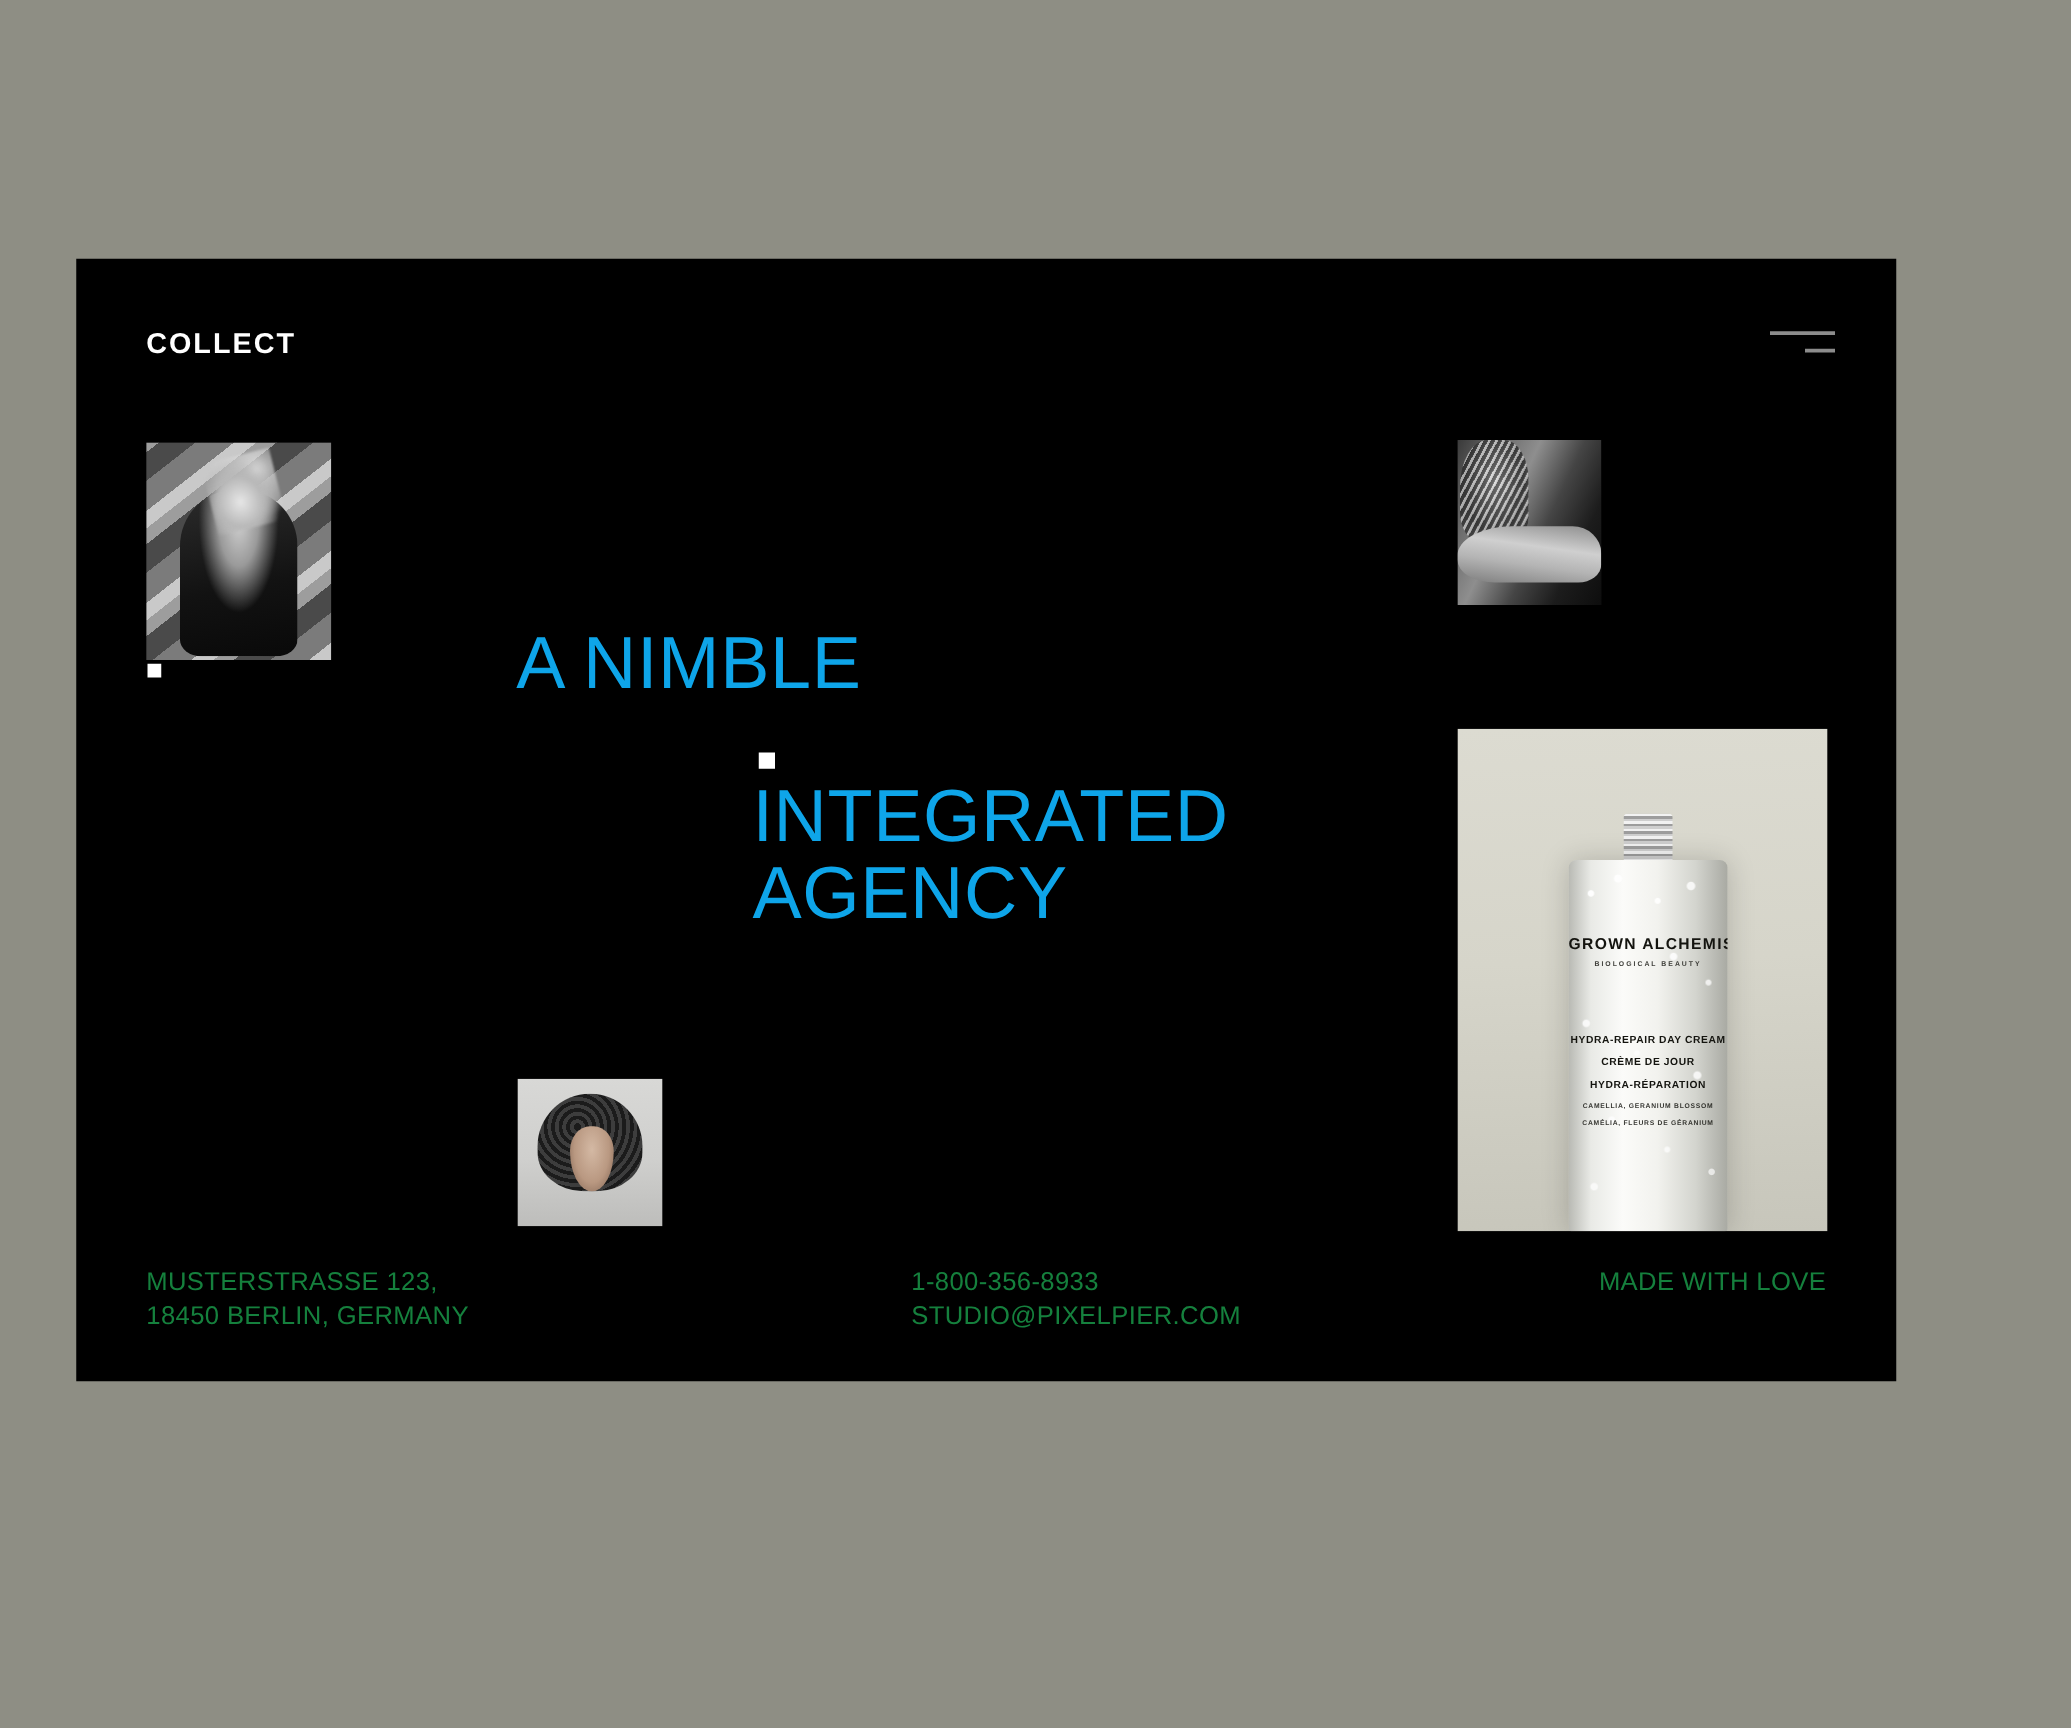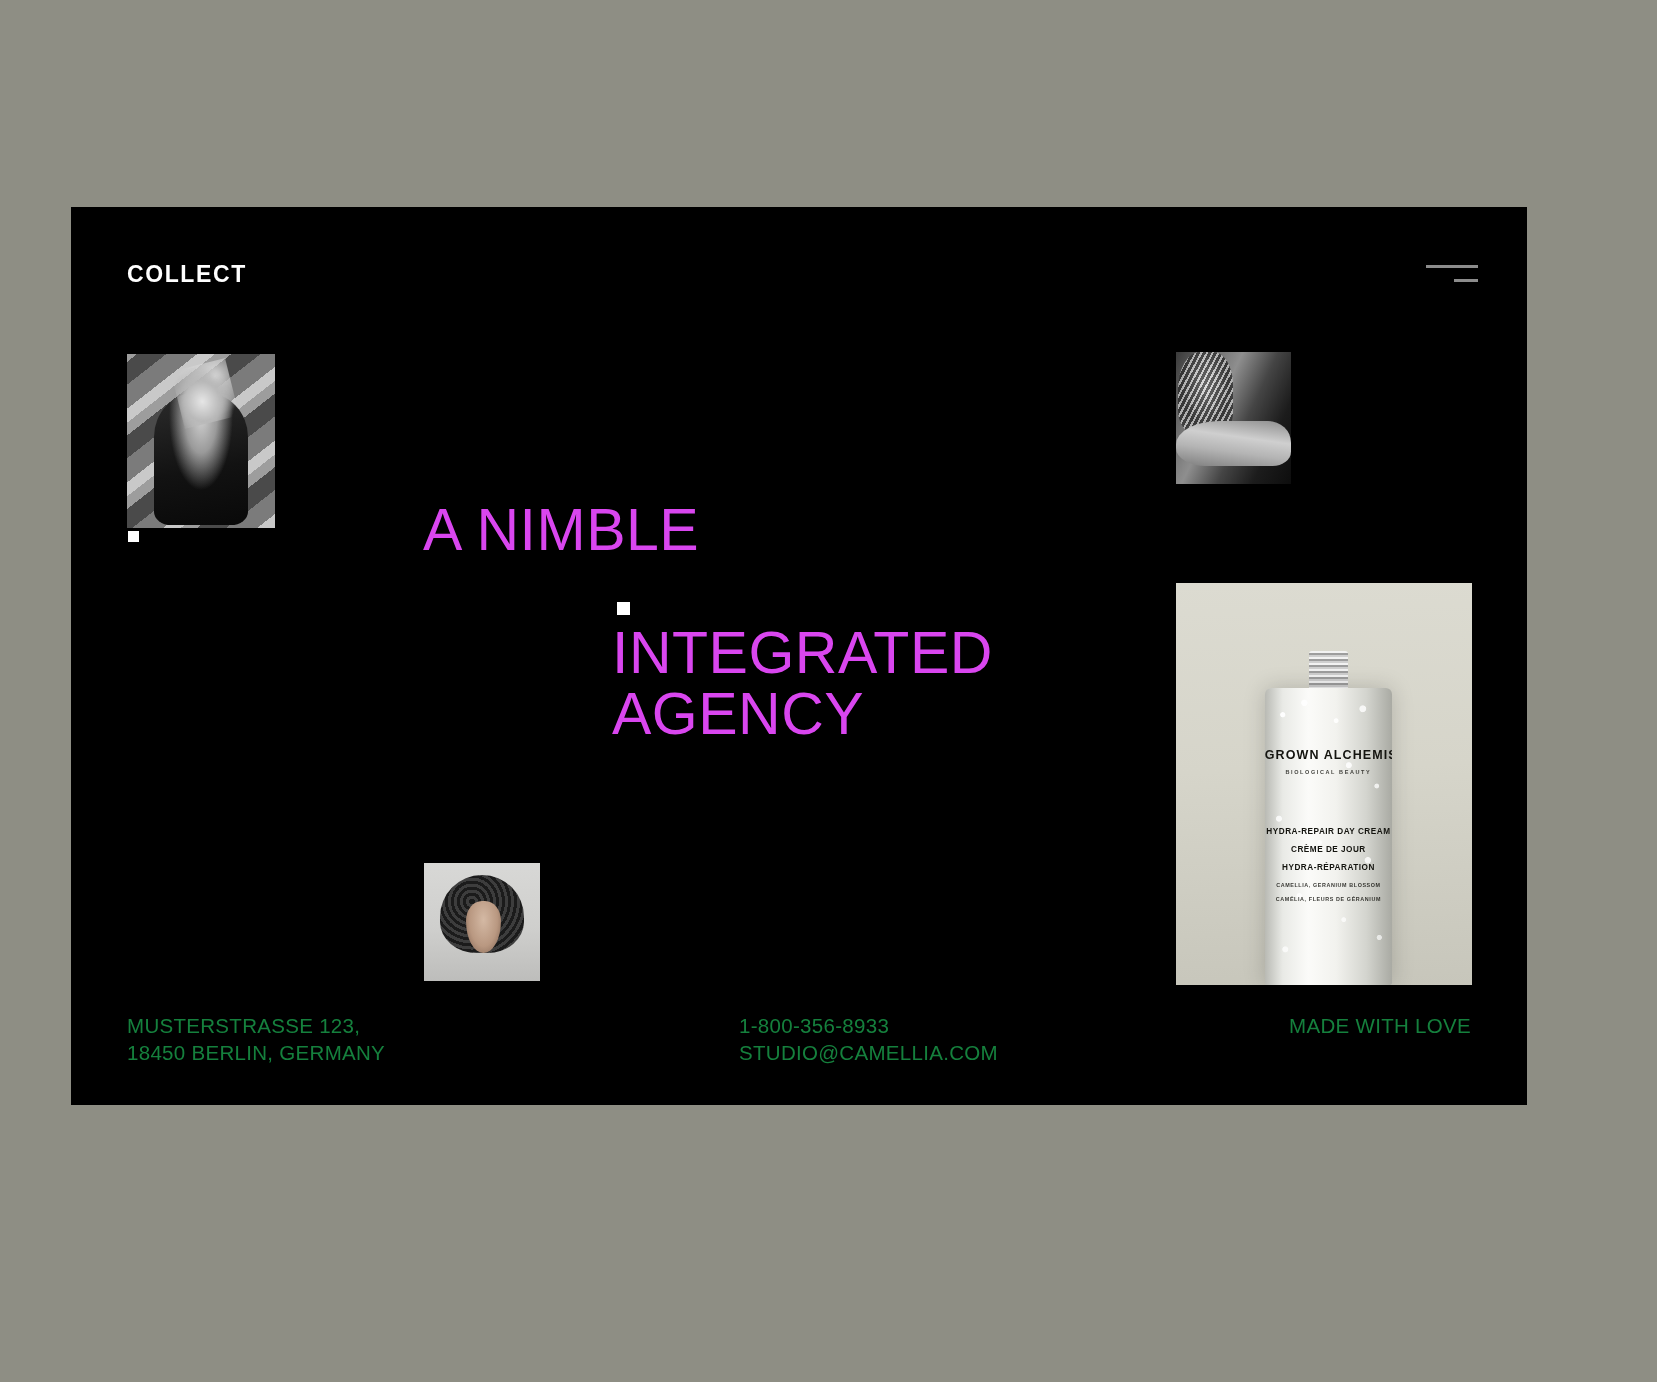--- a/index.html
+++ b/index.html
@@ -24,7 +24,7 @@
   
   .hero {
     position: absolute;
-    left: 71px;
+    left: 61px;
     top: 207px;
     width: 1456px;
     height: 898px;

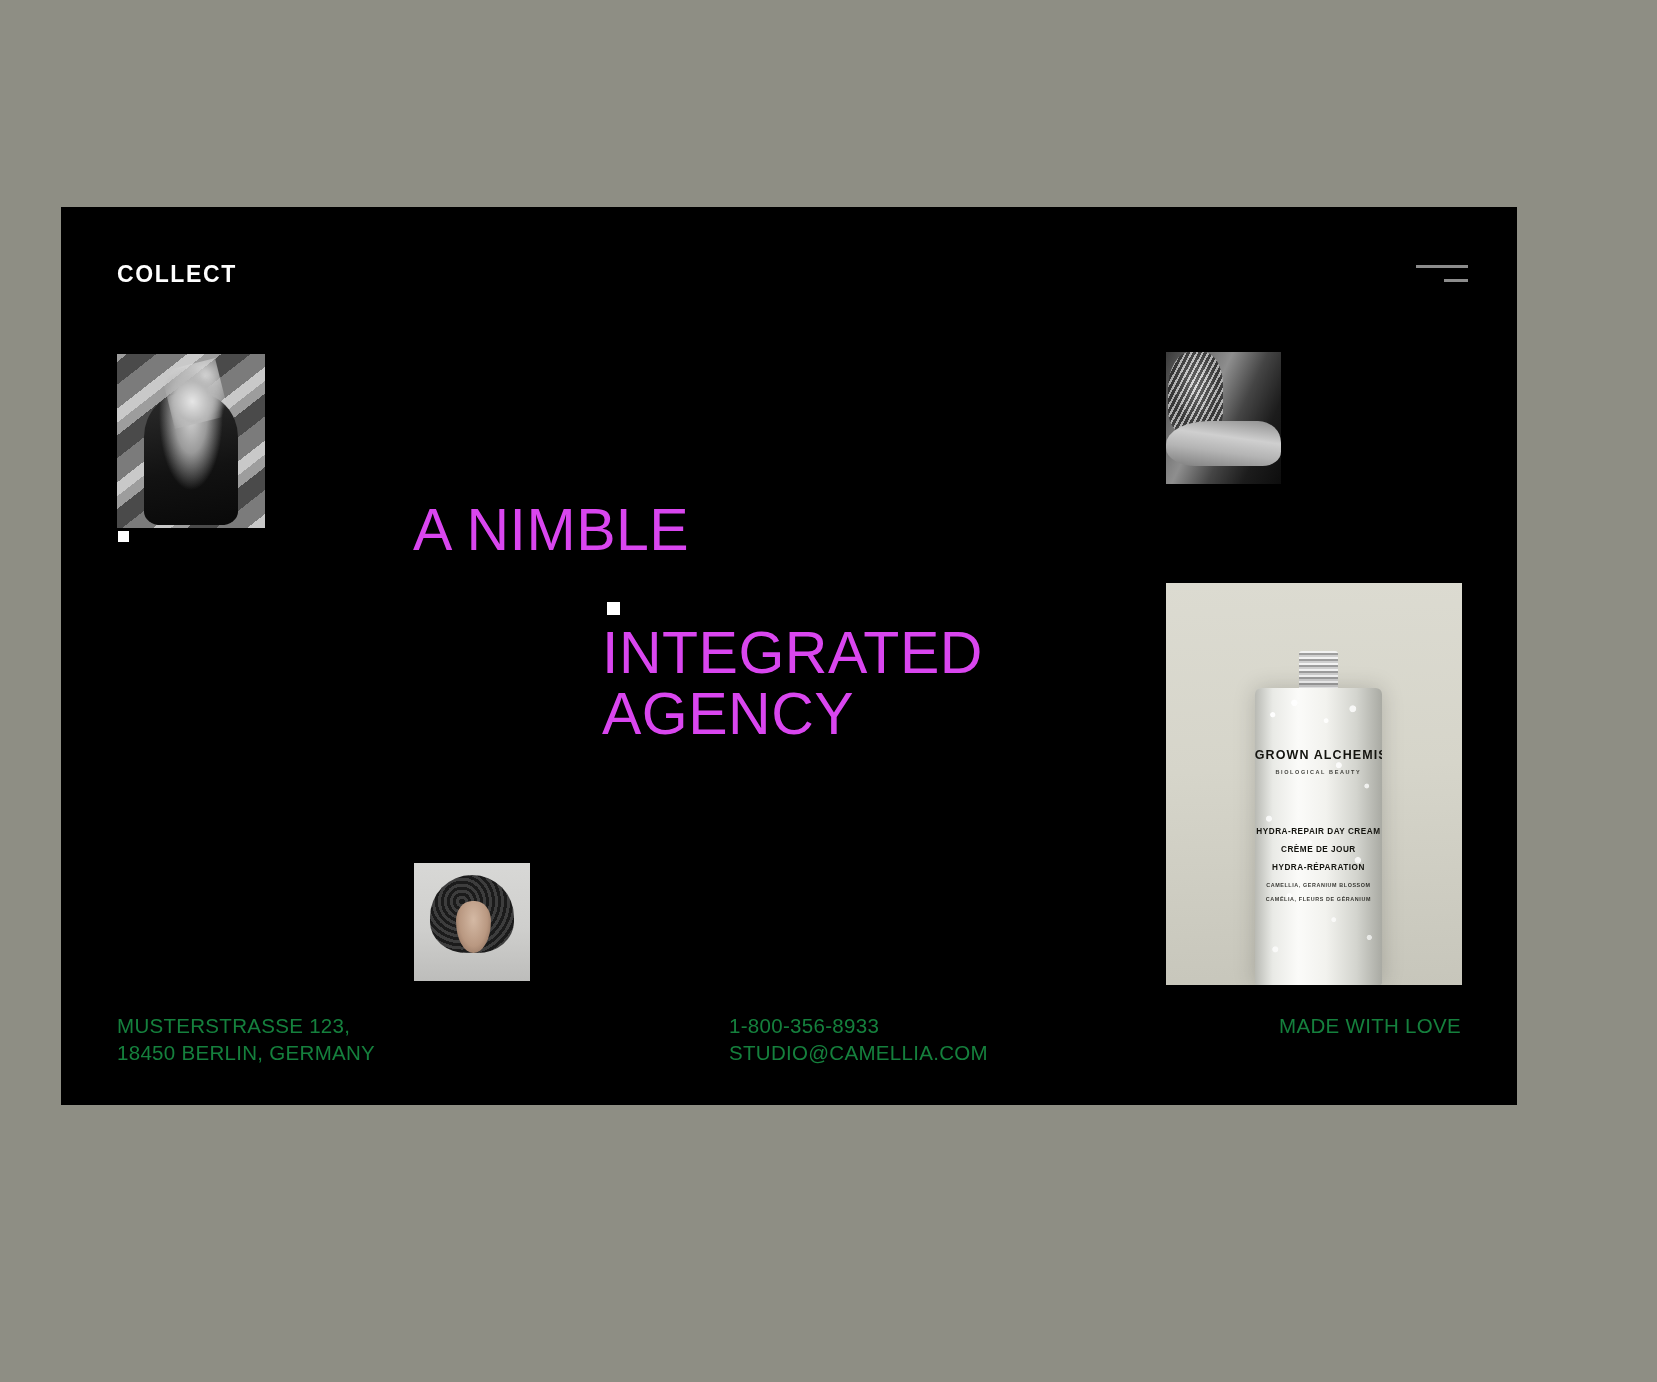--- a/index.html
+++ b/index.html
@@ -73,7 +73,7 @@
   
   .headline {
     position: absolute;
-    color: #d946ef;
+    color: #0ea5e9;
     font-size: 59px;
     font-weight: 400;
     letter-spacing: 0.5px;

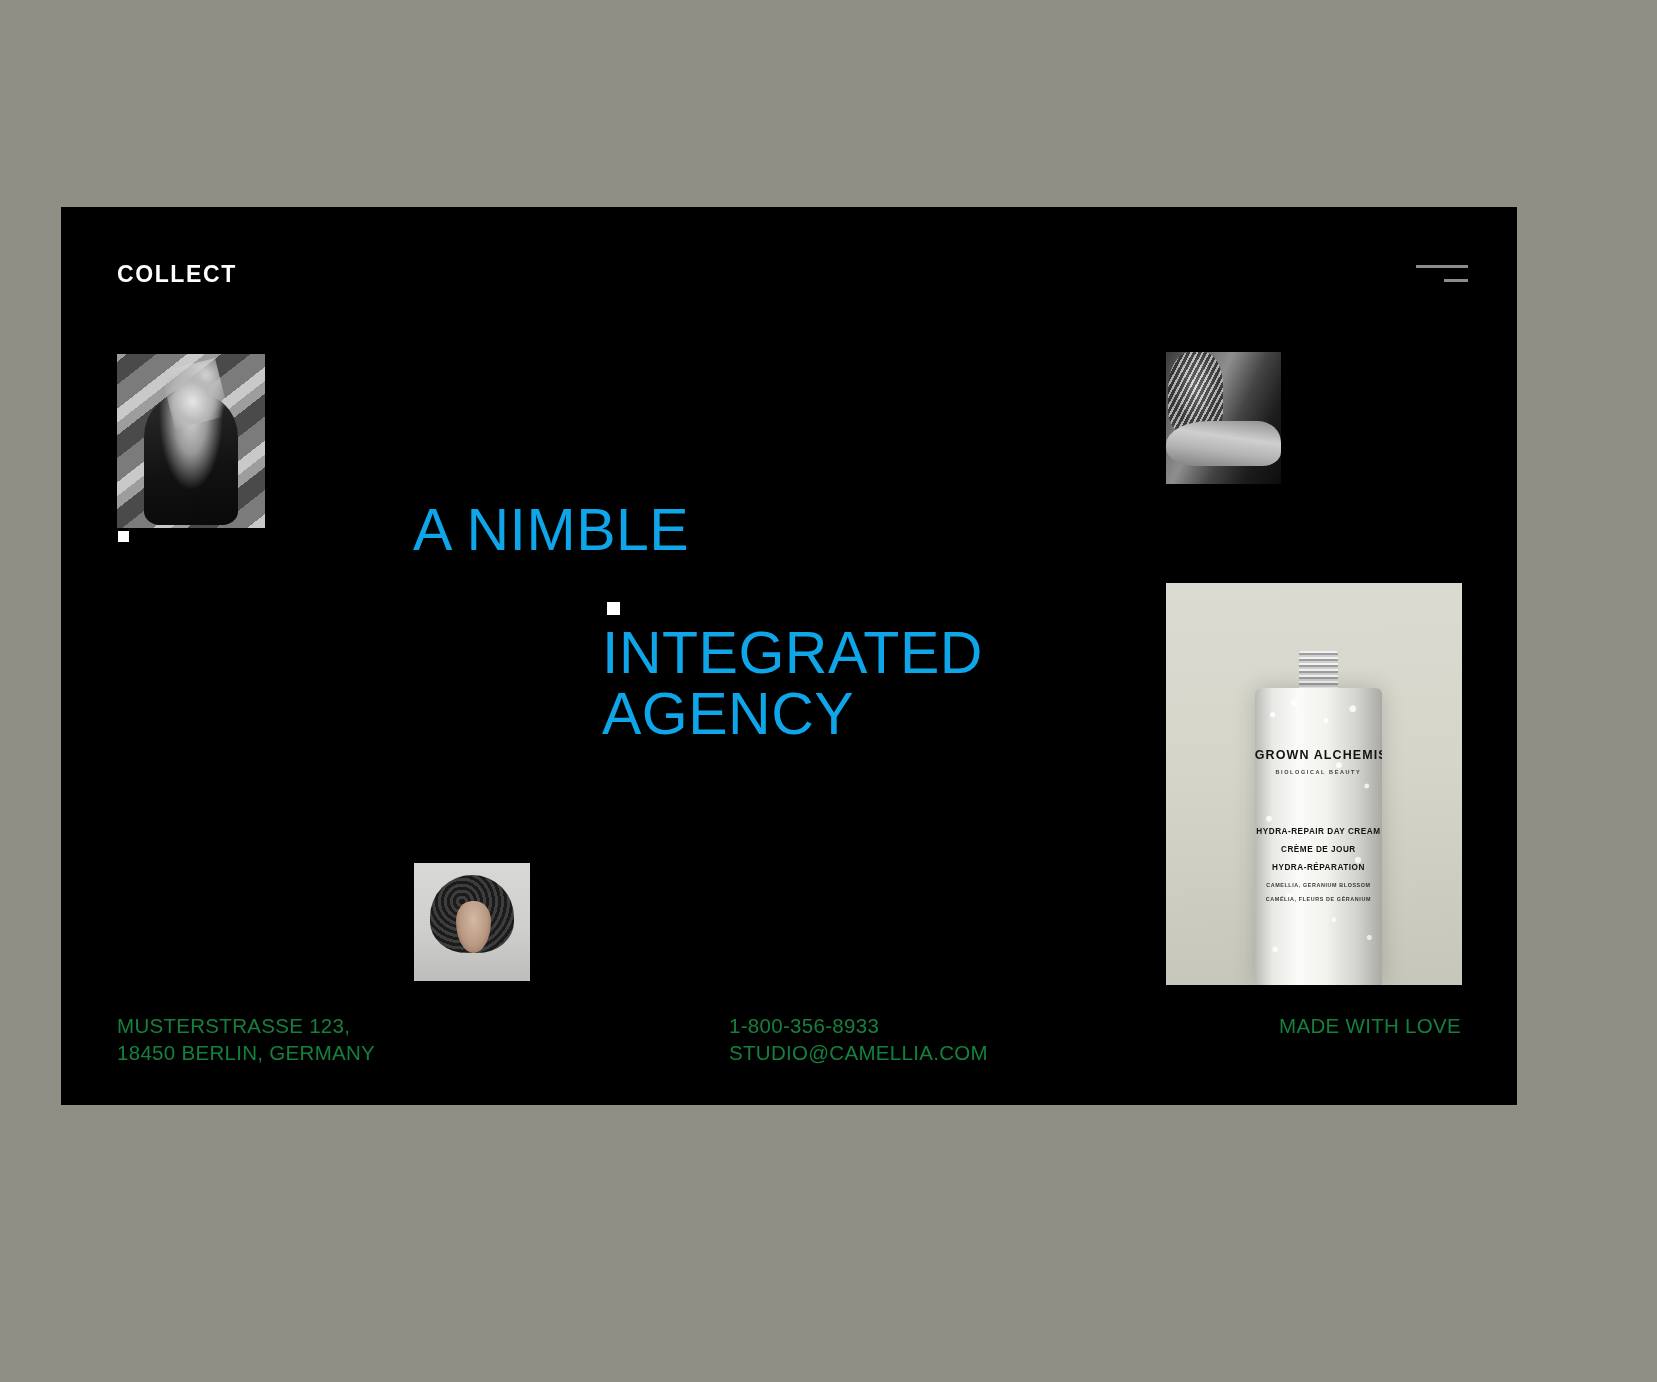--- a/index.html
+++ b/index.html
@@ -329,7 +329,7 @@
 
     <div class="footer-col footer-center">
       <div>1-800-356-8933</div>
-      <div>STUDIO@CAMELLIA.COM</div>
+      <div>STUDIO@PIXELPIER.COM</div>
     </div>
 
     <div class="footer-col footer-right">

